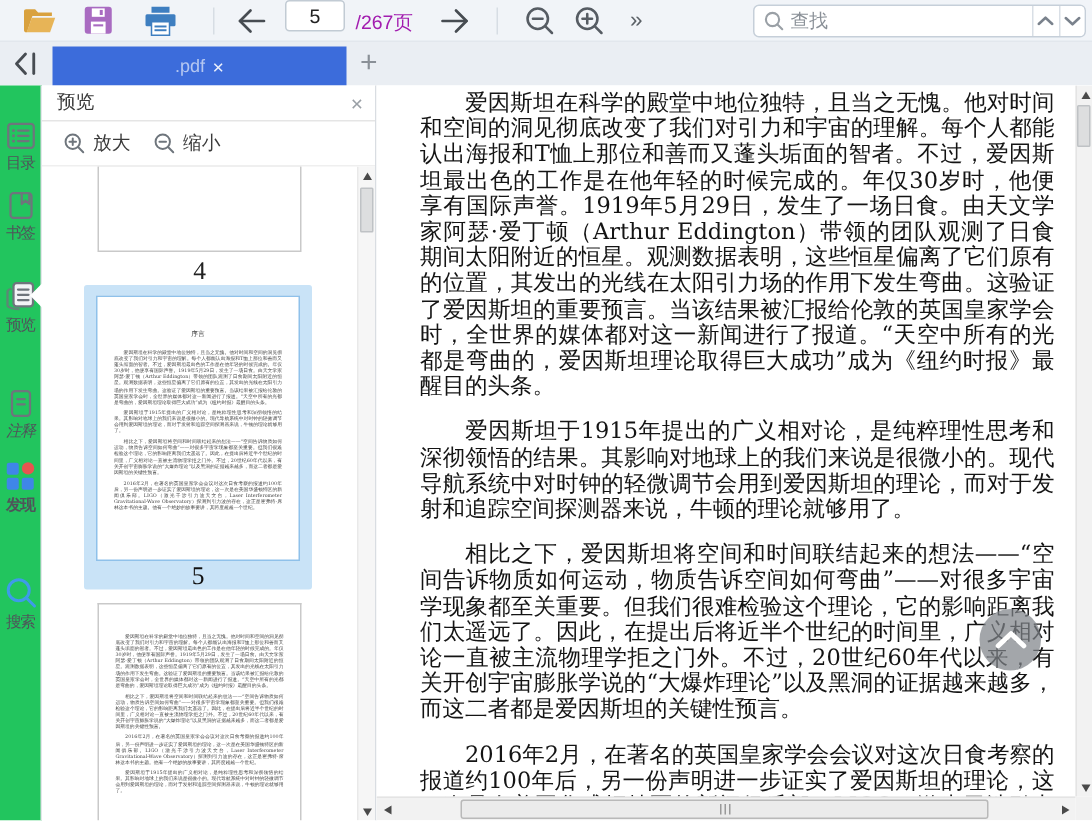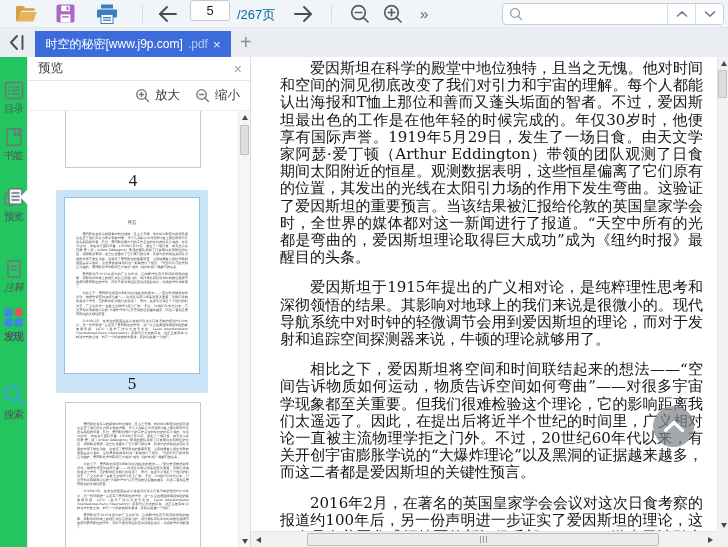--- a/index.html
+++ b/index.html
@@ -15,7 +15,7 @@
   .page-input { width:40px; height:21px; border:1px solid #C2CBD4; border-radius:3px;
                 text-align:center; font-size:13px; color:#222; background:#fff;
                 font-family:"Liberation Sans",sans-serif; }
-  .page-total { font-size:13px; color:#0369a1; }
+  .page-total { font-size:13px; color:#a21caf; }
   .more-glyph { font-size:15px; color:#5A6066; }
   .search-group { position:absolute; right:4px; top:3px; width:222px; height:22px;
                   background:#fff; border:1px solid #C6CFD9; border-radius:4px;

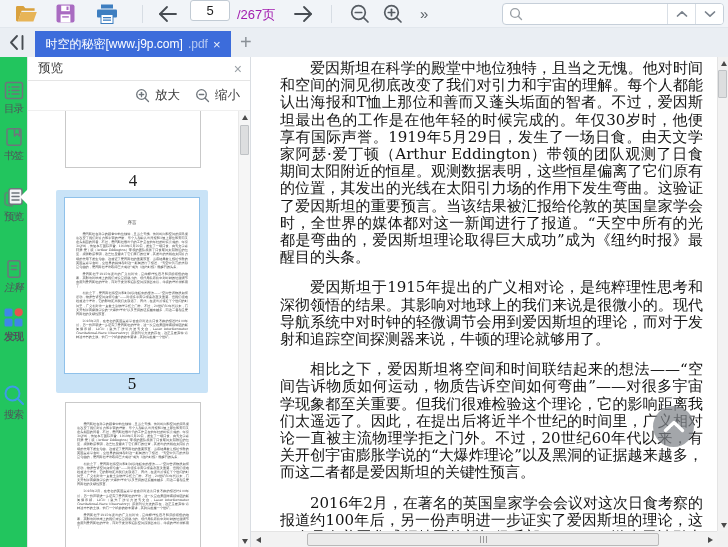--- a/index.html
+++ b/index.html
@@ -190,6 +190,7 @@
             <path d="M9.3 9.3 L12.5 12.5"></path>
         </svg>
       </span>
+      <input placeholder="查找" style="">
     </div>
     <div class="find-btn">
       <span>

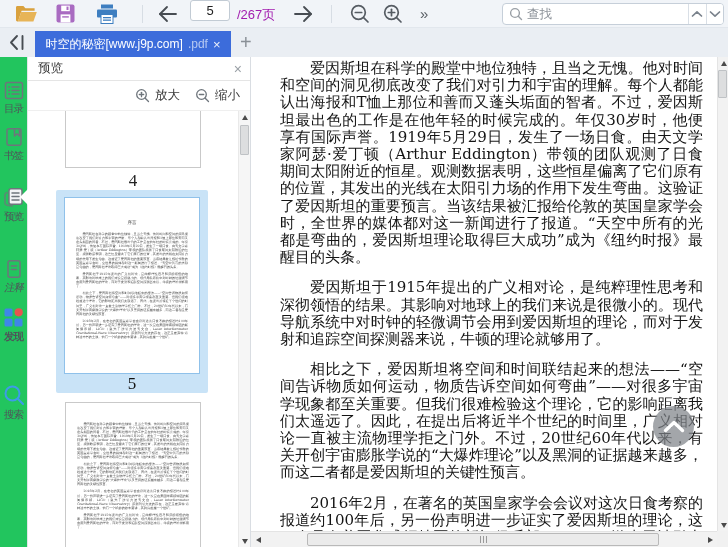--- a/index.html
+++ b/index.html
@@ -219,7 +219,6 @@
     </span>
   </div>
   <div class="tab">
-    <span class="tab-title">时空的秘密[www.j9p.com]</span>
       <span class="tab-ext">.pdf</span>
     <span class="tab-close">×</span>
   </div>

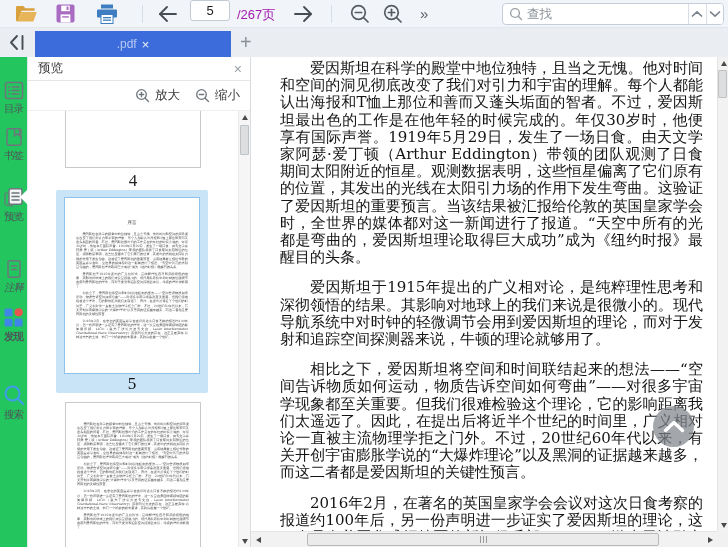--- a/index.html
+++ b/index.html
@@ -55,7 +55,7 @@
   .panel-title { font-size:12.5px; color:#3A3A3A; flex:1; }
   .panel-close { font-size:14px; color:#9AA0A6; }
   .panel-tools { height:30px; display:flex; align-items:center; padding-left:14px; gap:5px;
-                 border-bottom:1px solid #EFEFEF; flex:none;justify-content:flex-end; }
+                 border-bottom:1px solid #EFEFEF; flex:none; }
   .panel-tools .tool-lbl { font-size:12.5px; color:#3A3A3A; margin-right:10px; }
   .thumbs { position:relative; flex:1; overflow:hidden; }
 

